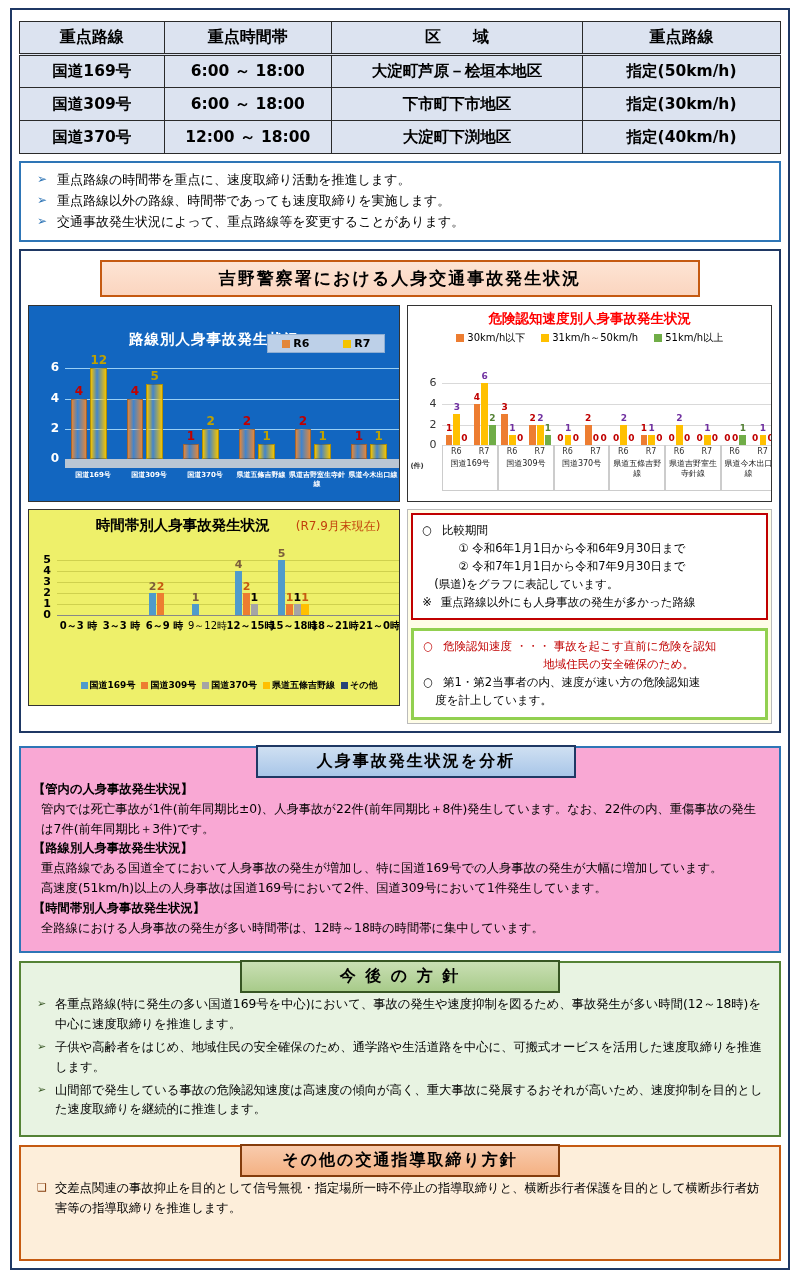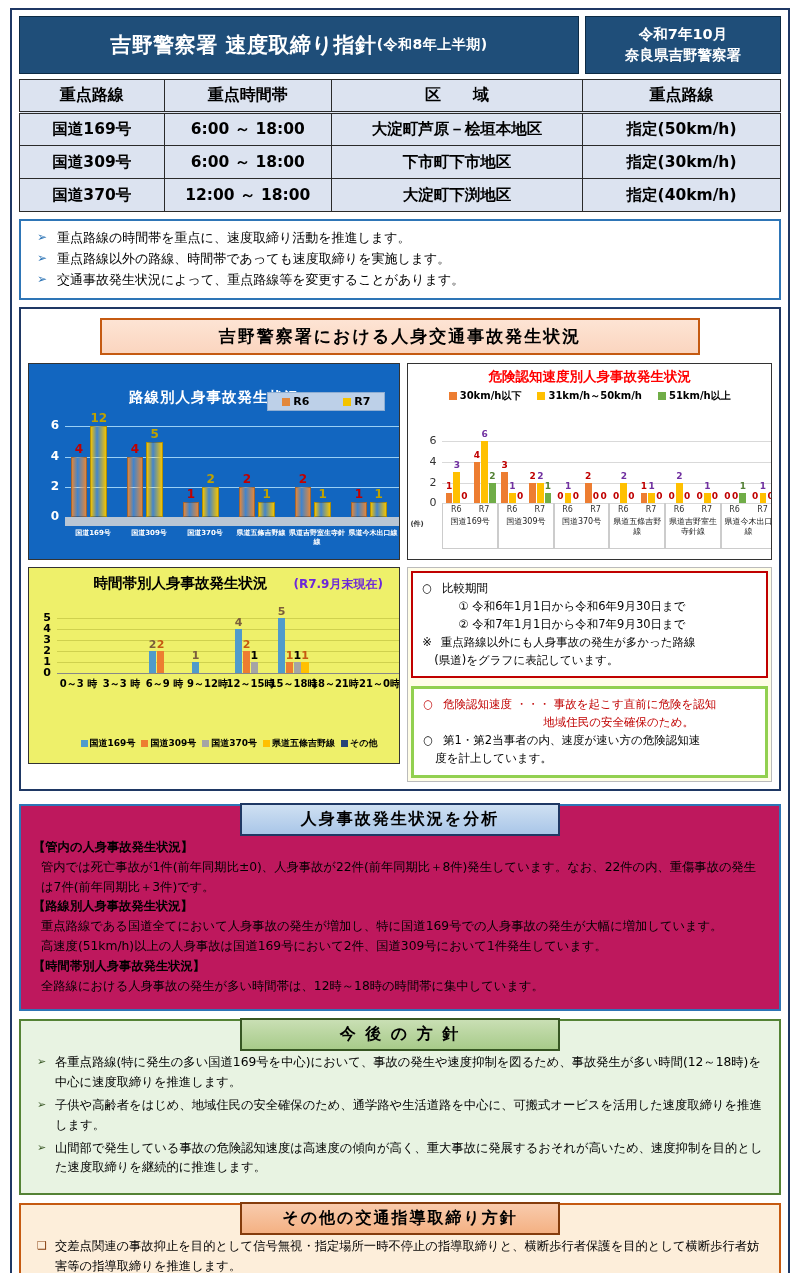--- a/index.html
+++ b/index.html
@@ -170,16 +170,6 @@
 
 <div class="outer-frame">
 
-  <div class="header-row">
-    <div class="title-box">
-      <span class="title-main">吉野警察署 速度取締り指針</span>
-      <span class="title-sub">(令和8年上半期)</span>
-    </div>
-    <div class="date-box">
-      <span>令和7年10月</span>
-      <span>奈良県吉野警察署</span>
-    </div>
-  </div>
 
   <table class="routes">
     <colgroup>

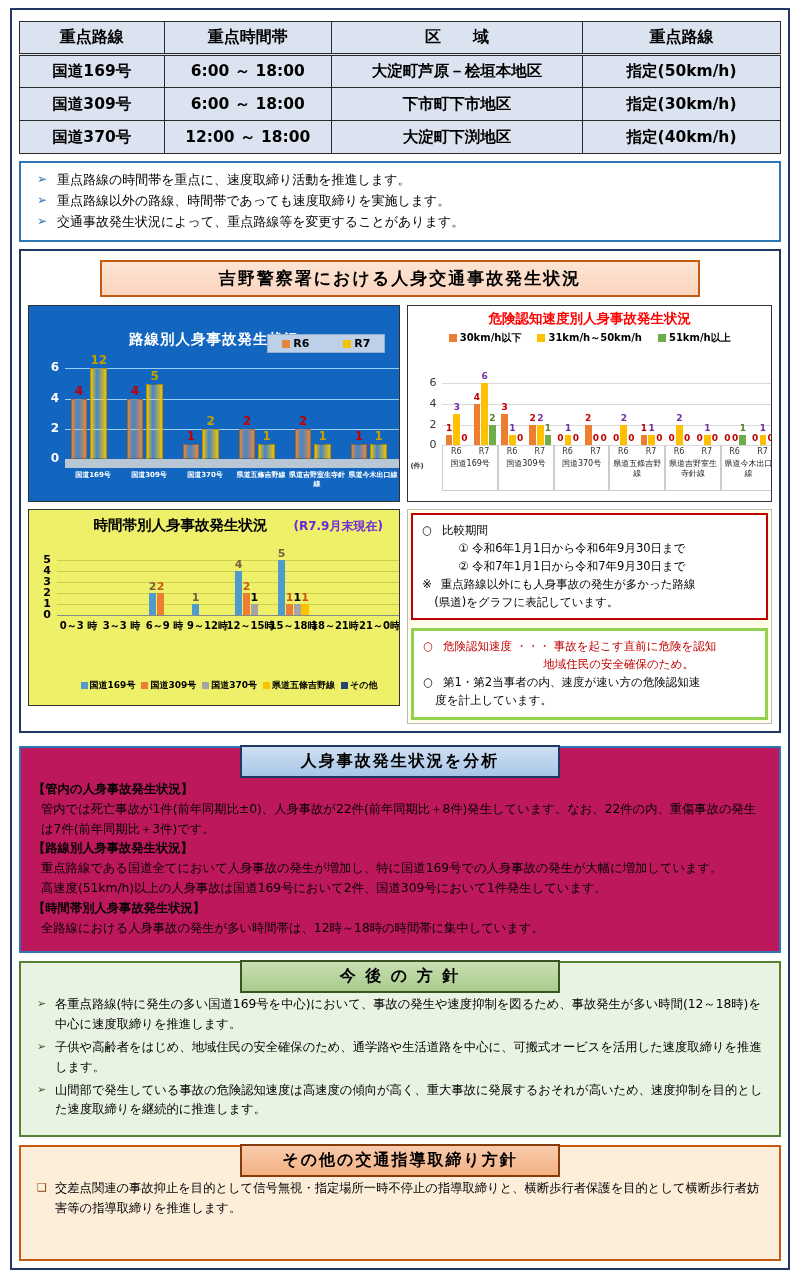--- a/index.html
+++ b/index.html
@@ -115,7 +115,7 @@
   .ct-black { color: #000; font-size: 14.5px; padding-top: 5px; margin-left: 48px; }
 
   
-  .legend { display: flex; justify-content: center; gap: 16px; font-size: 10px; font-weight: bold; }
+  .legend { display: flex; justify-content: center; gap: 16px; font-size: 10px; font-weight: normal; }
   .lg { display: flex; align-items: center; gap: 3px; }
   .swatch { width: 8px; height: 8px; display: inline-block; }
 

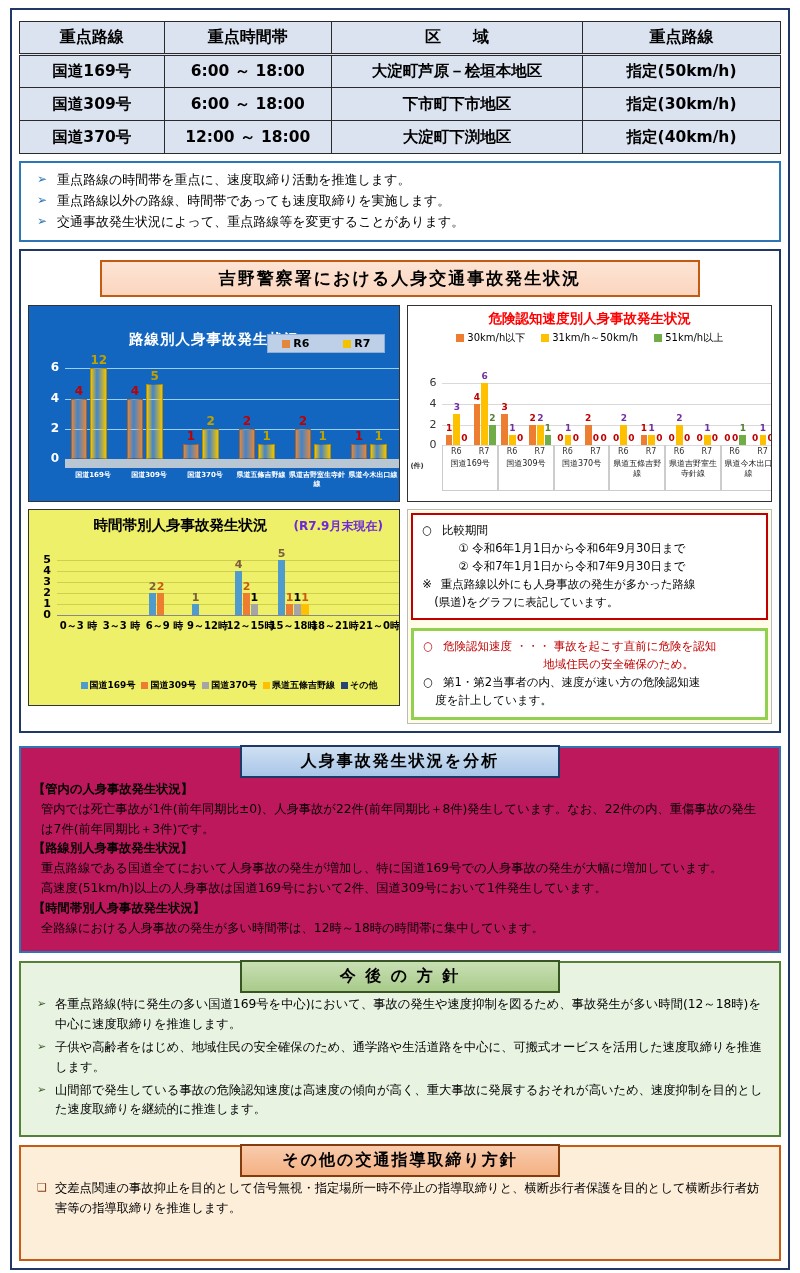--- a/index.html
+++ b/index.html
@@ -396,7 +396,7 @@
       <div class="chart-card chart-yellow">
         <div style="display:flex;justify-content:center;align-items:baseline;gap:26px;padding-top:6px;">
           <span class="ct ct-black" style="padding:0">時間帯別人身事故発生状況</span>
-          <span style="font-size:12px;font-weight:bold;color:#6d28d9">(R7.9月末現在)</span>
+          <span style="font-size:12px;font-weight:normal;color:#c2410c">(R7.9月末現在)</span>
         </div>
         <div class="plot" id="p3" style="left:0;top:0;width:382px;height:197px;">
             <div style="position:absolute;left:28px;top:105px;width:344px;height:1px;background:#cfd14e;"></div>

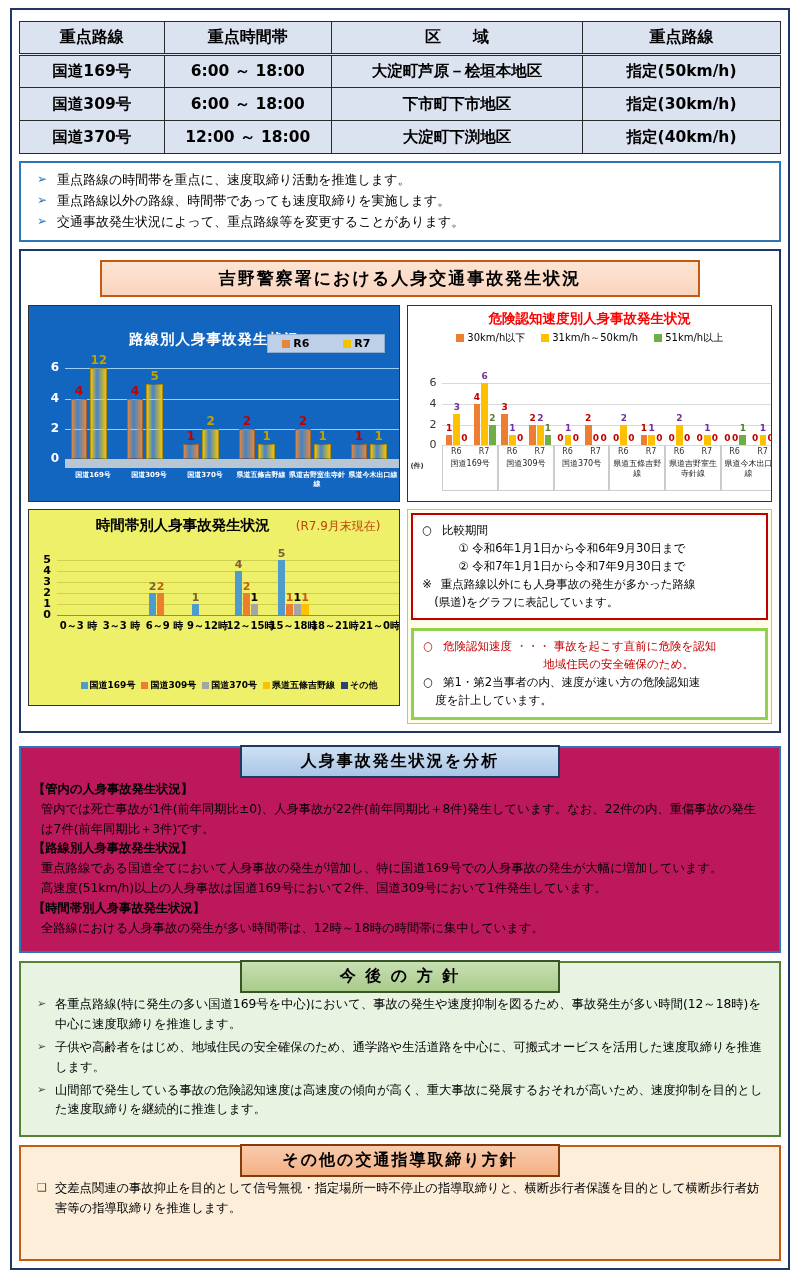--- a/index.html
+++ b/index.html
@@ -473,11 +473,11 @@
           </div>
           <div style="padding-left:36px">① 令和6年1月1日から令和6年9月30日まで</div>
           <div style="padding-left:36px">② 令和7年1月1日から令和7年9月30日まで</div>
+          <div style="padding-left:12px">(県道)をグラフに表記しています。</div>
           <div>
             <span>※</span>
             <span style="padding-left:5px">重点路線以外にも人身事故の発生が多かった路線</span>
           </div>
-          <div style="padding-left:12px">(県道)をグラフに表記しています。</div>
         </div>
 
         <div class="note-card green" style="margin-top:8px;">

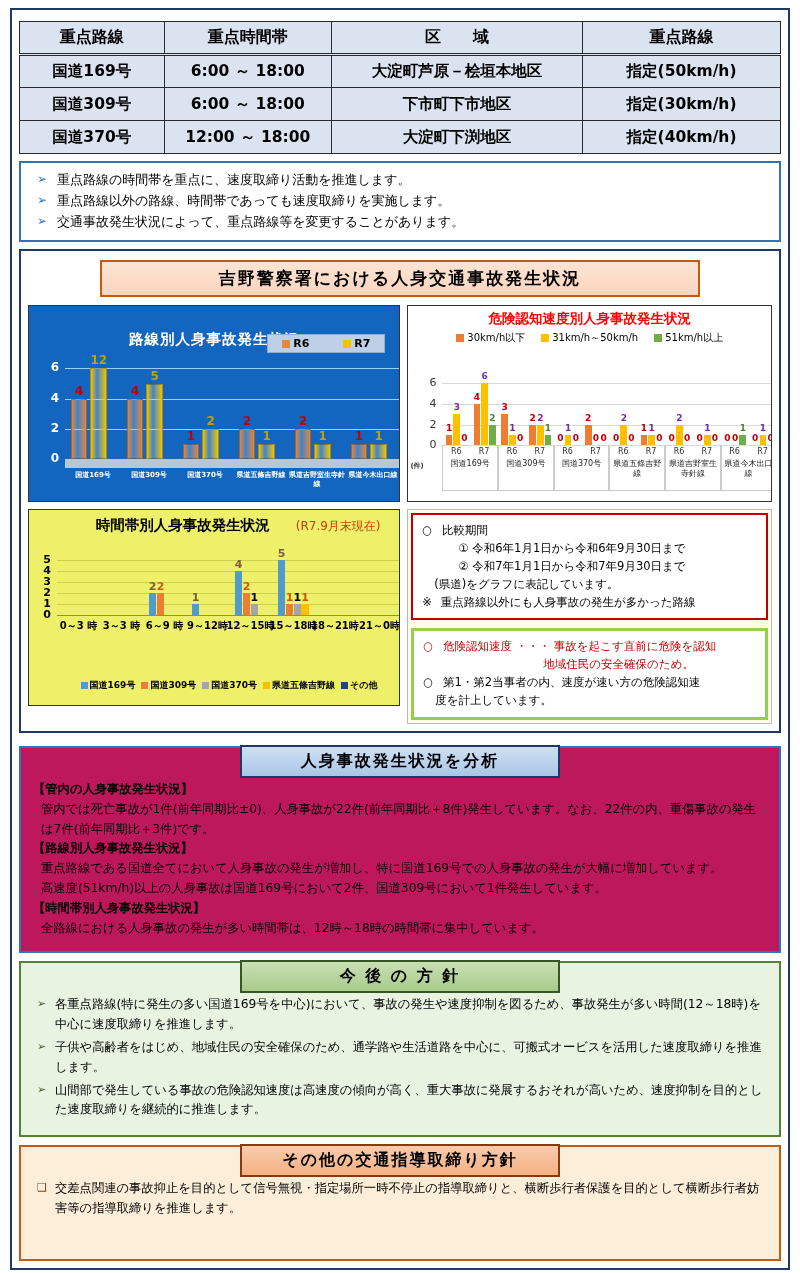--- a/index.html
+++ b/index.html
@@ -421,7 +421,7 @@
             <div style="position:absolute;left:110px;top:109px;width:51px;text-align:center;font-size:10px;font-weight:bold;color:#000;">6～9 時</div>
             <div style="position:absolute;left:163.02px;top:94px;width:7.3100000000000005px;height:11px;background:#4F9BCB;"></div>
             <div style="position:absolute;left:158.02px;top:81px;width:17.310000000000002px;text-align:center;font-size:11px;font-weight:bold;color:#7B5E3B;">1</div>
-            <div style="position:absolute;left:153px;top:109px;width:51px;text-align:center;font-size:10px;font-weight:bold;color:#000;">9～12時</div>
+            <div style="position:absolute;left:153px;top:109px;width:51px;text-align:center;font-size:10px;font-weight:normal;color:#000;">9～12時</div>
             <div style="position:absolute;left:206.02px;top:61px;width:7.3100000000000005px;height:44px;background:#4F9BCB;"></div>
             <div style="position:absolute;left:201.02px;top:48px;width:17.310000000000002px;text-align:center;font-size:11px;font-weight:bold;color:#7B5E3B;">4</div>
             <div style="position:absolute;left:213.83px;top:83px;width:7.3100000000000005px;height:22px;background:#ED7D31;"></div>

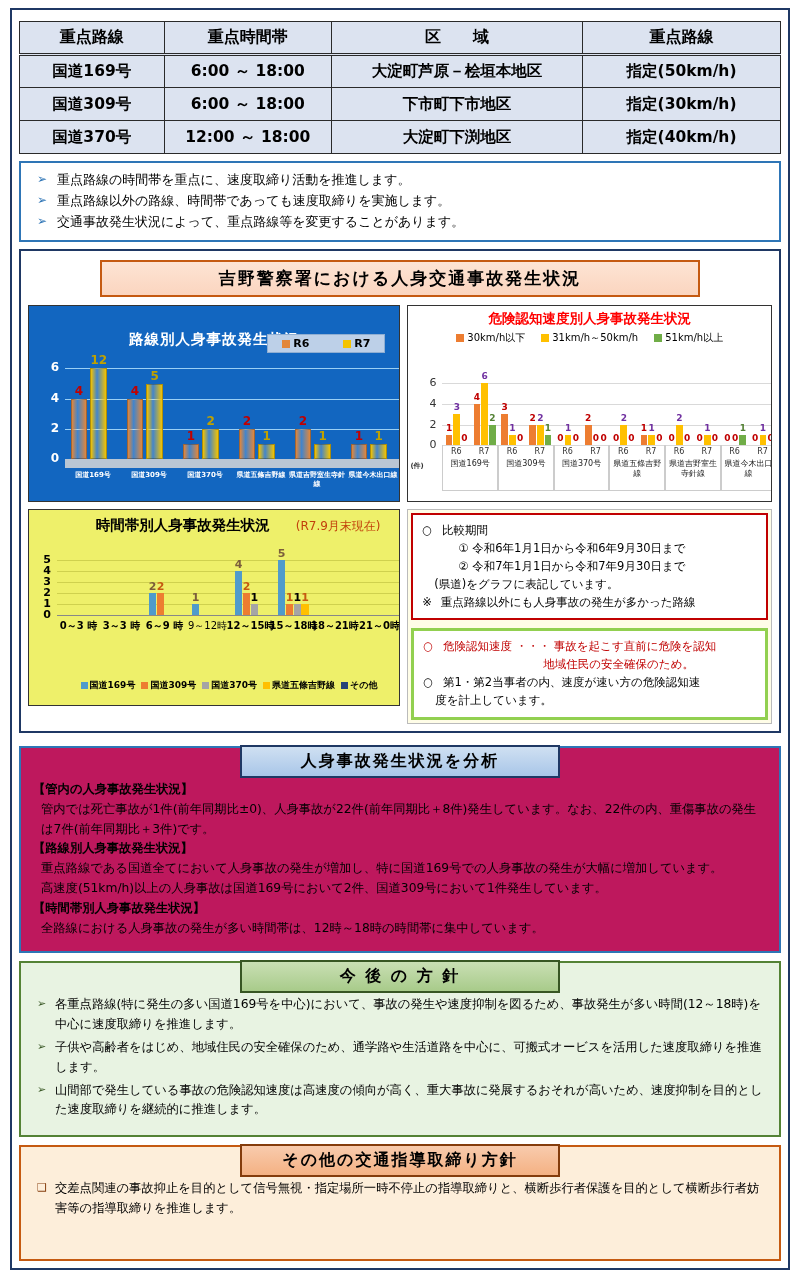--- a/index.html
+++ b/index.html
@@ -147,7 +147,7 @@
     width: 320px; text-align: center; font-weight: bold;
     font-size: 16px; padding: 4px 0; letter-spacing: 2px; z-index: 2;
   }
-  .b-blue  { background: linear-gradient(#cfe0f2,#a9c6e8); border: 2px solid #1f3864; }
+  .b-blue  { background: linear-gradient(#cfe0f2,#a9c6e8); border: 2px solid #1f3864; margin-left: 16px; }
   .b-green { background: linear-gradient(#c9dfb4,#a8cb8a); border: 2px solid #375623; }
   .b-orange{ background: linear-gradient(#f8cbad,#f4b183); border: 2px solid #843c0c; }
   .tsec-body {

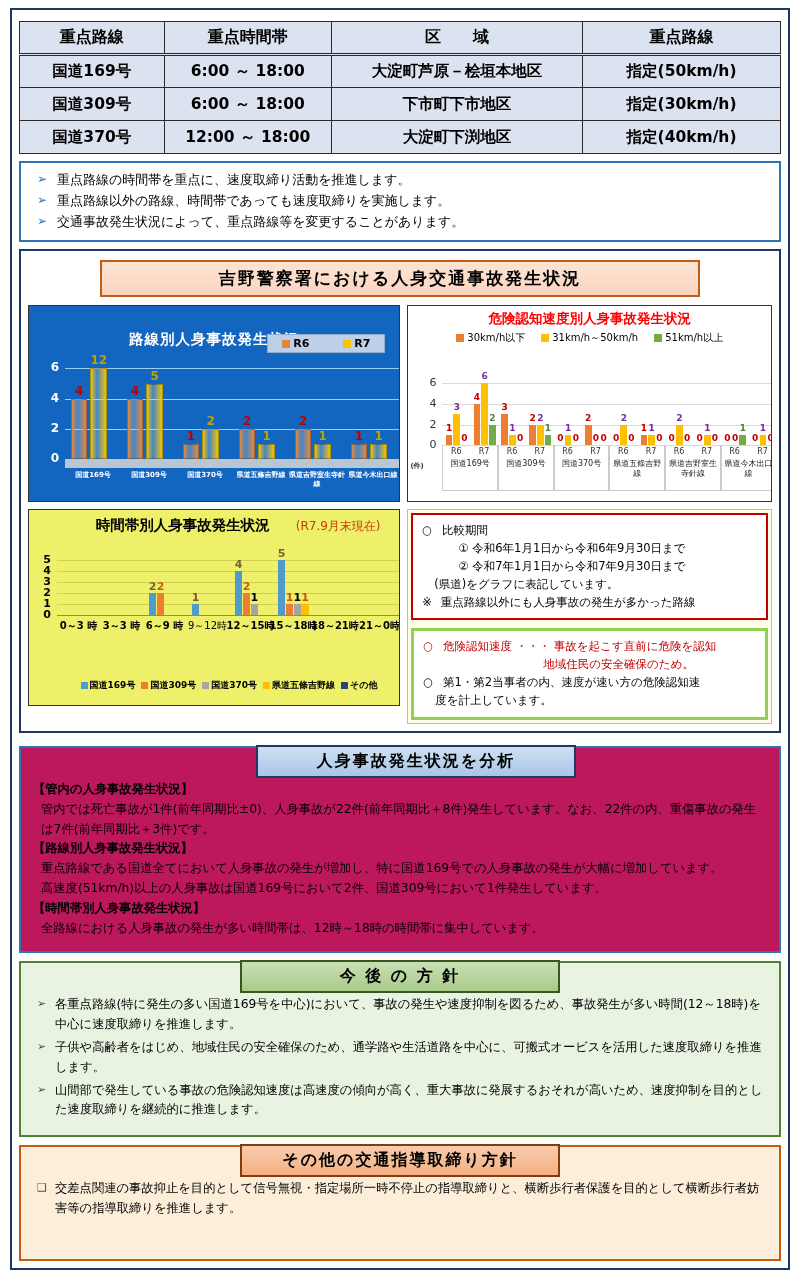--- a/index.html
+++ b/index.html
@@ -154,7 +154,7 @@
     padding: 32px 12px 12px 12px;
     font-size: 12.3px; line-height: 1.62; color: #000;
   }
-  .body-blue  { background: #be185d; border: 2px solid #2e75b6; margin-top: 13px; }
+  .body-blue  { background: #f9a8d4; border: 2px solid #2e75b6; margin-top: 13px; }
   .body-green { background: #e8f3e2; border: 2px solid #548235; }
   .body-orange{ background: #fdeeda; border: 2px solid #c55a11; }
   .h-label { font-weight: bold; }

